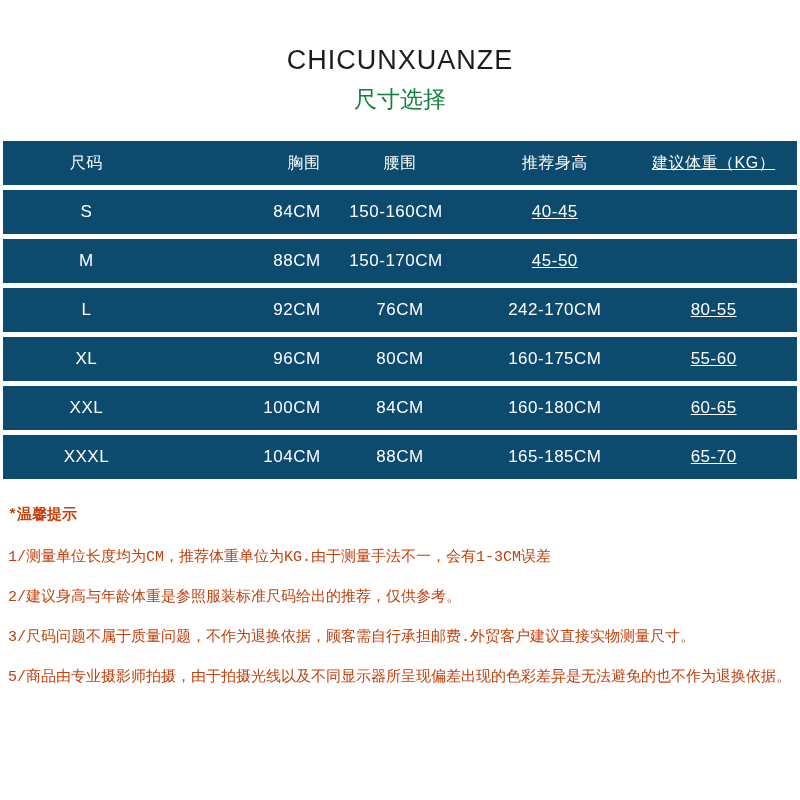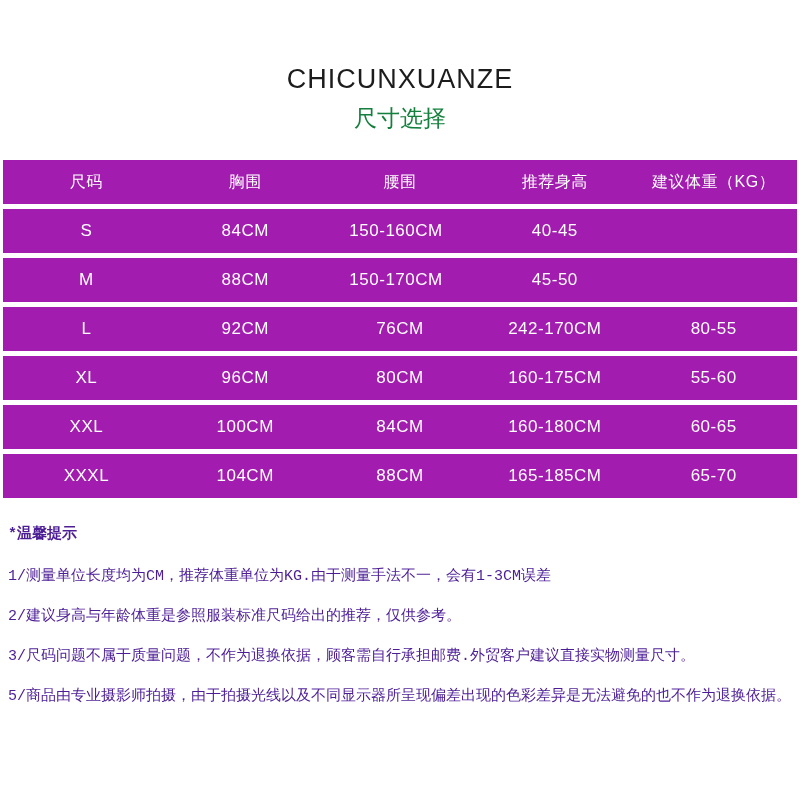--- a/index.html
+++ b/index.html
@@ -17,7 +17,7 @@
 
   
   .header-block {
-    padding-top: 59px;
+    padding-top: 40px;
     text-align: center;
   }
   .brand-title {

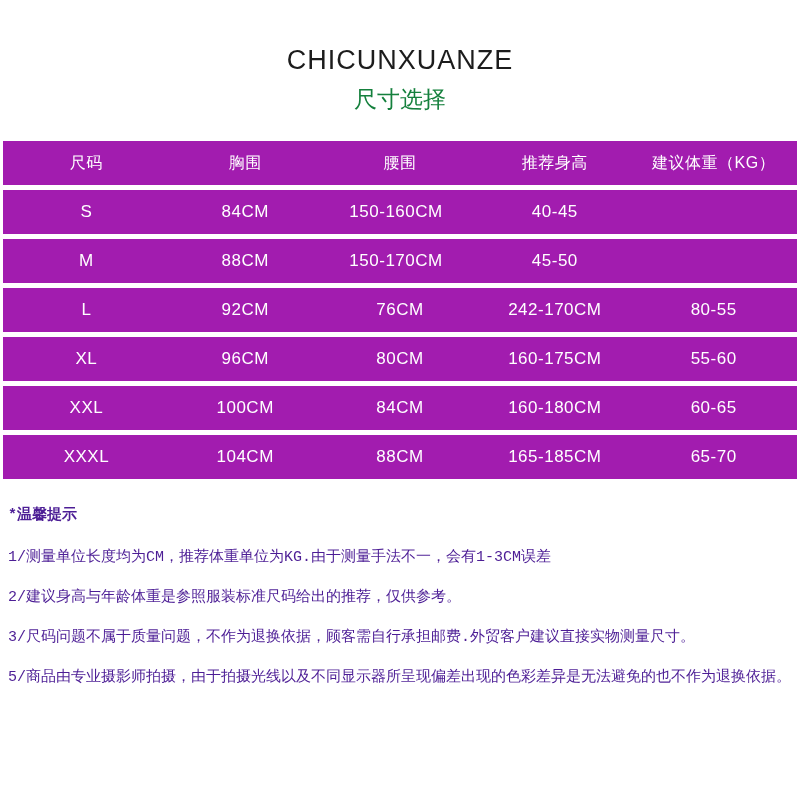--- a/index.html
+++ b/index.html
@@ -42,7 +42,7 @@
     display: flex;
     align-items: center;
     height: 44px;
-    background: #a21caf;
+    background: #0c4a6e;
     margin-bottom: 5px;
   }
   .cell {

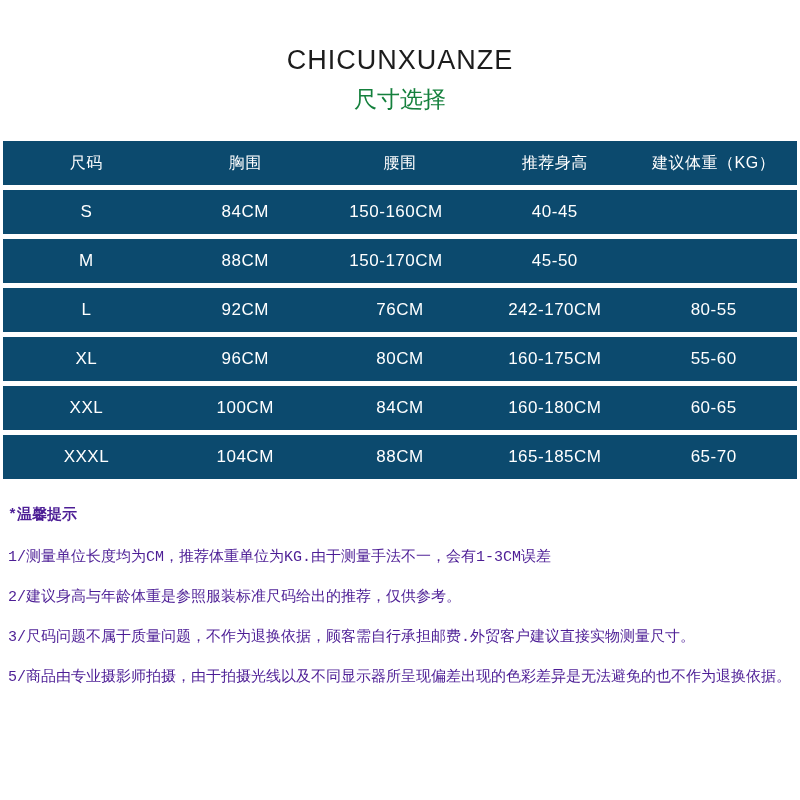--- a/index.html
+++ b/index.html
@@ -56,7 +56,7 @@
     font-size: 16px;
   }
   .c0 { width: 21%; }
-  .c1 { width: 19%; }
+  .c1 { width: 19%; text-align: right; }
   .c2 { width: 20%; }
   .c3 { width: 19%; }
   .c4 { width: 21%; }

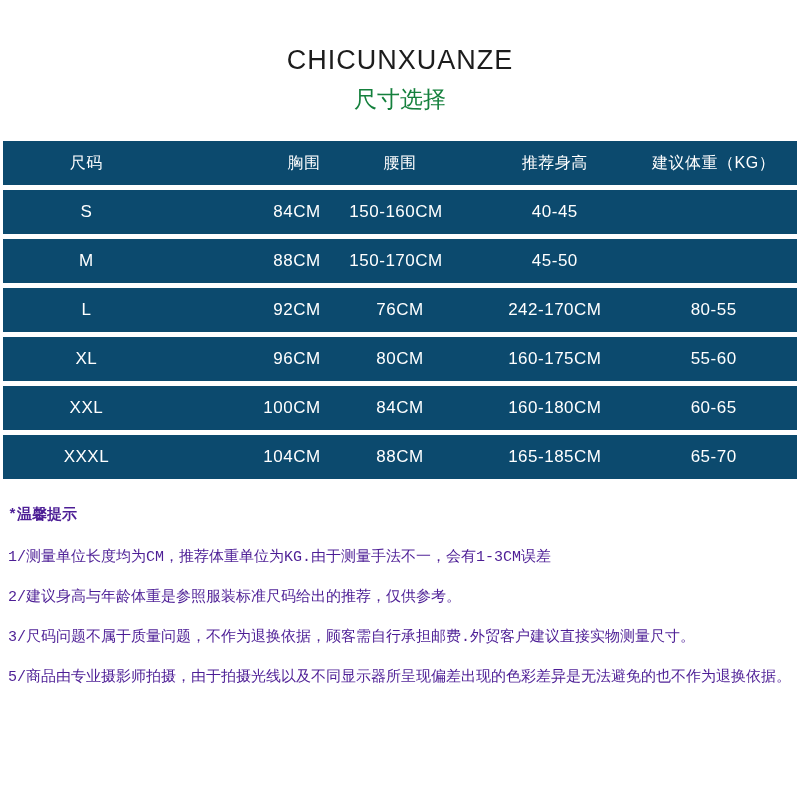--- a/index.html
+++ b/index.html
@@ -59,7 +59,7 @@
   .c1 { width: 19%; text-align: right; }
   .c2 { width: 20%; }
   .c3 { width: 19%; }
-  .c4 { width: 21%; }
+  .c4 { width: 21%; text-decoration: underline; }
 
   
   .notes {

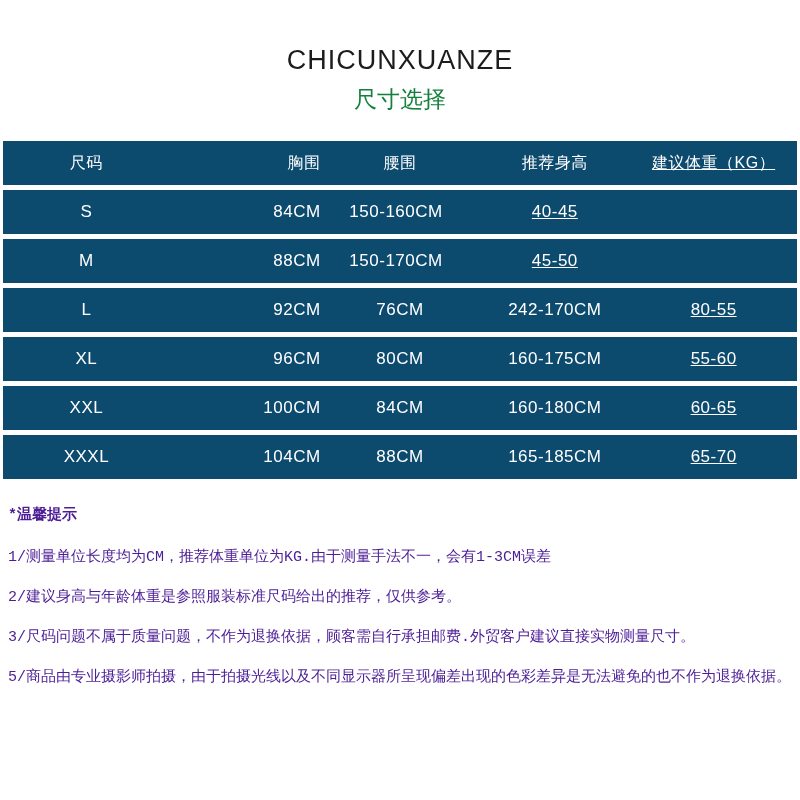--- a/index.html
+++ b/index.html
@@ -64,7 +64,7 @@
   
   .notes {
     margin: 28px 8px 0 8px;
-    color: #4c1d95;
+    color: #c2410c;
     font-family: "Liberation Mono", "DejaVu Sans Mono", monospace;
     font-size: 15px;
   }

